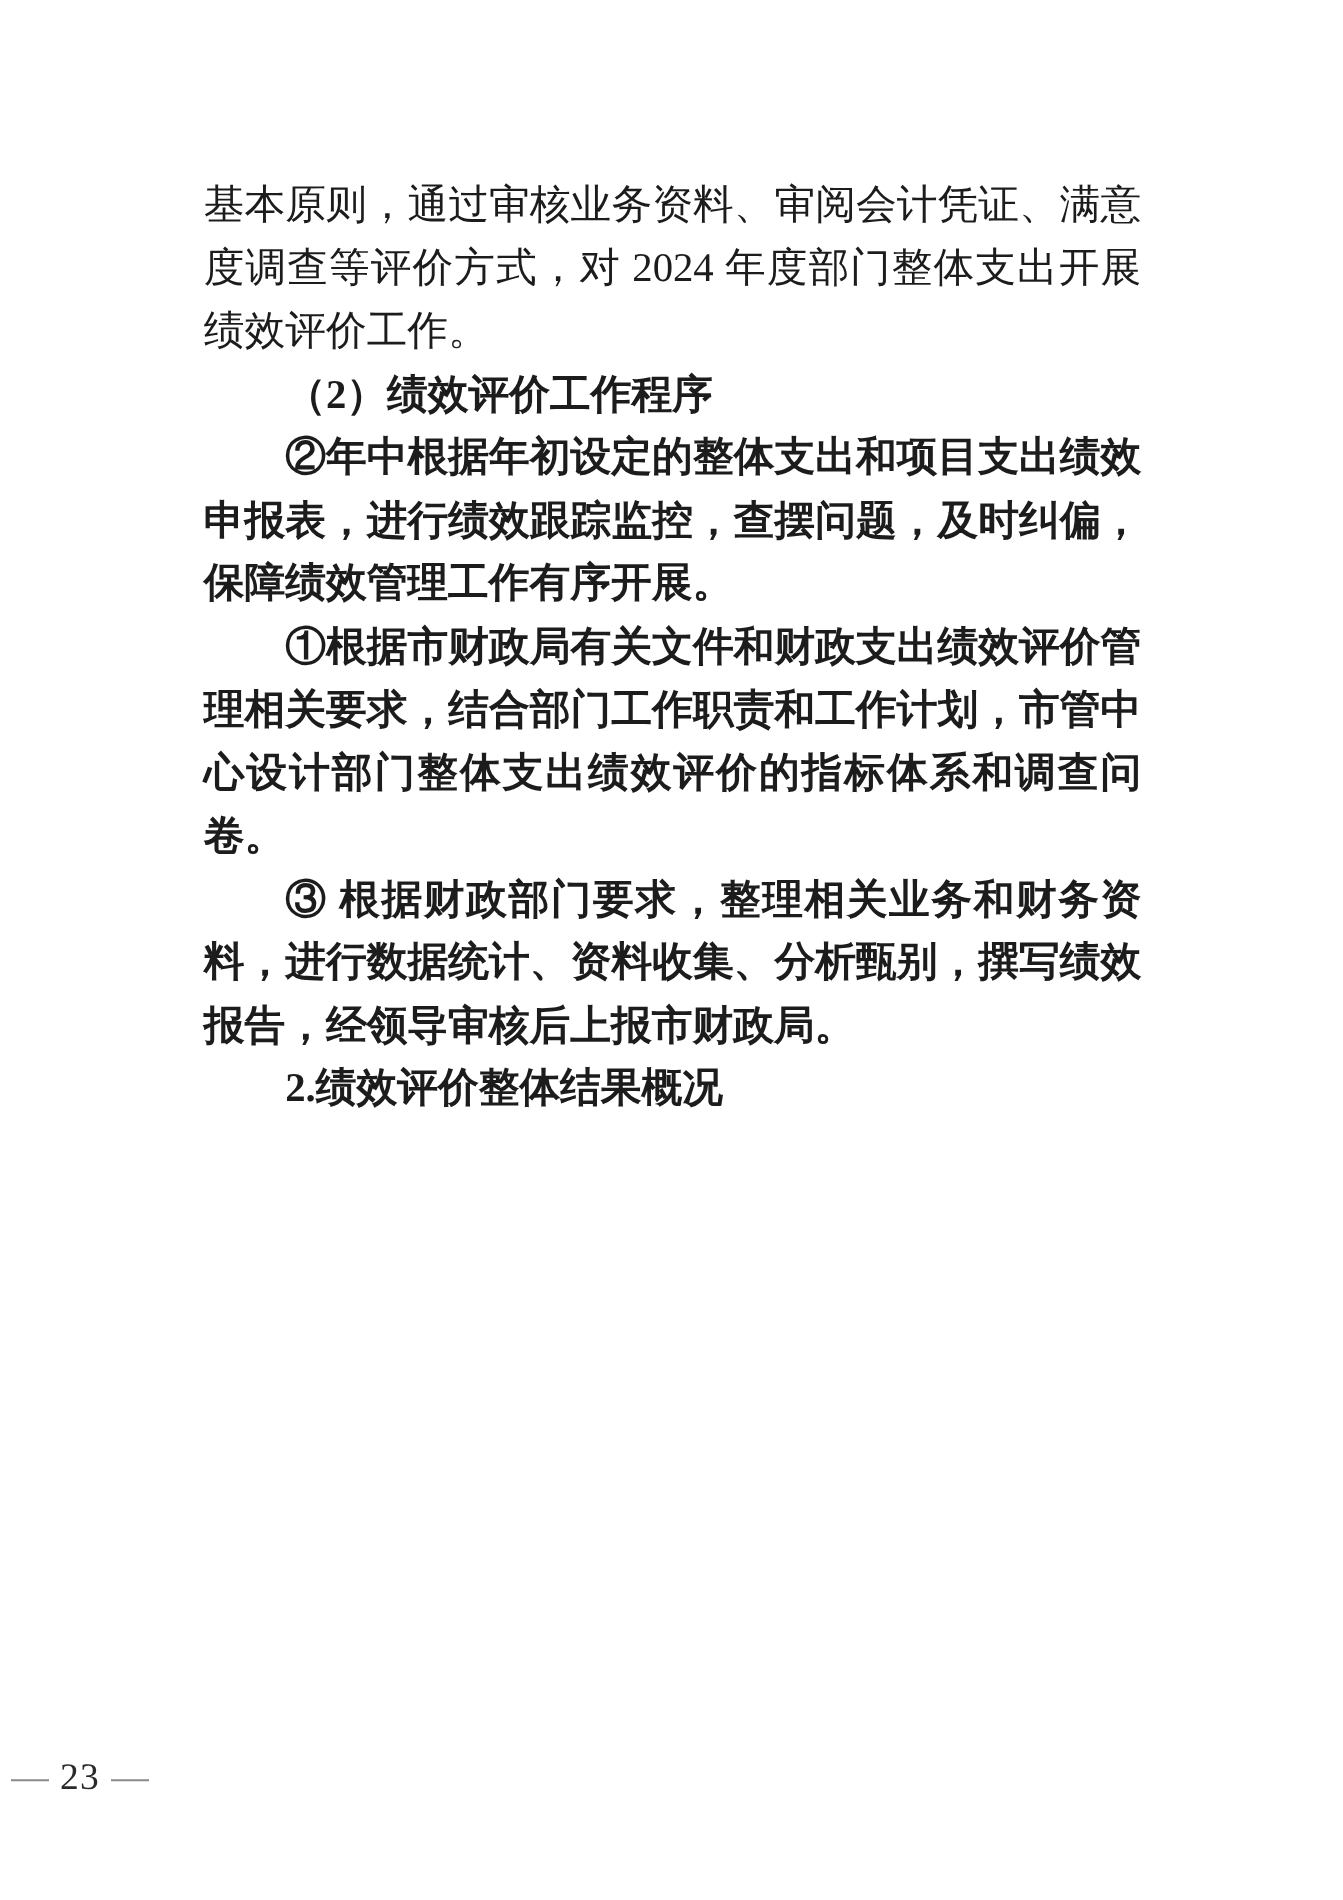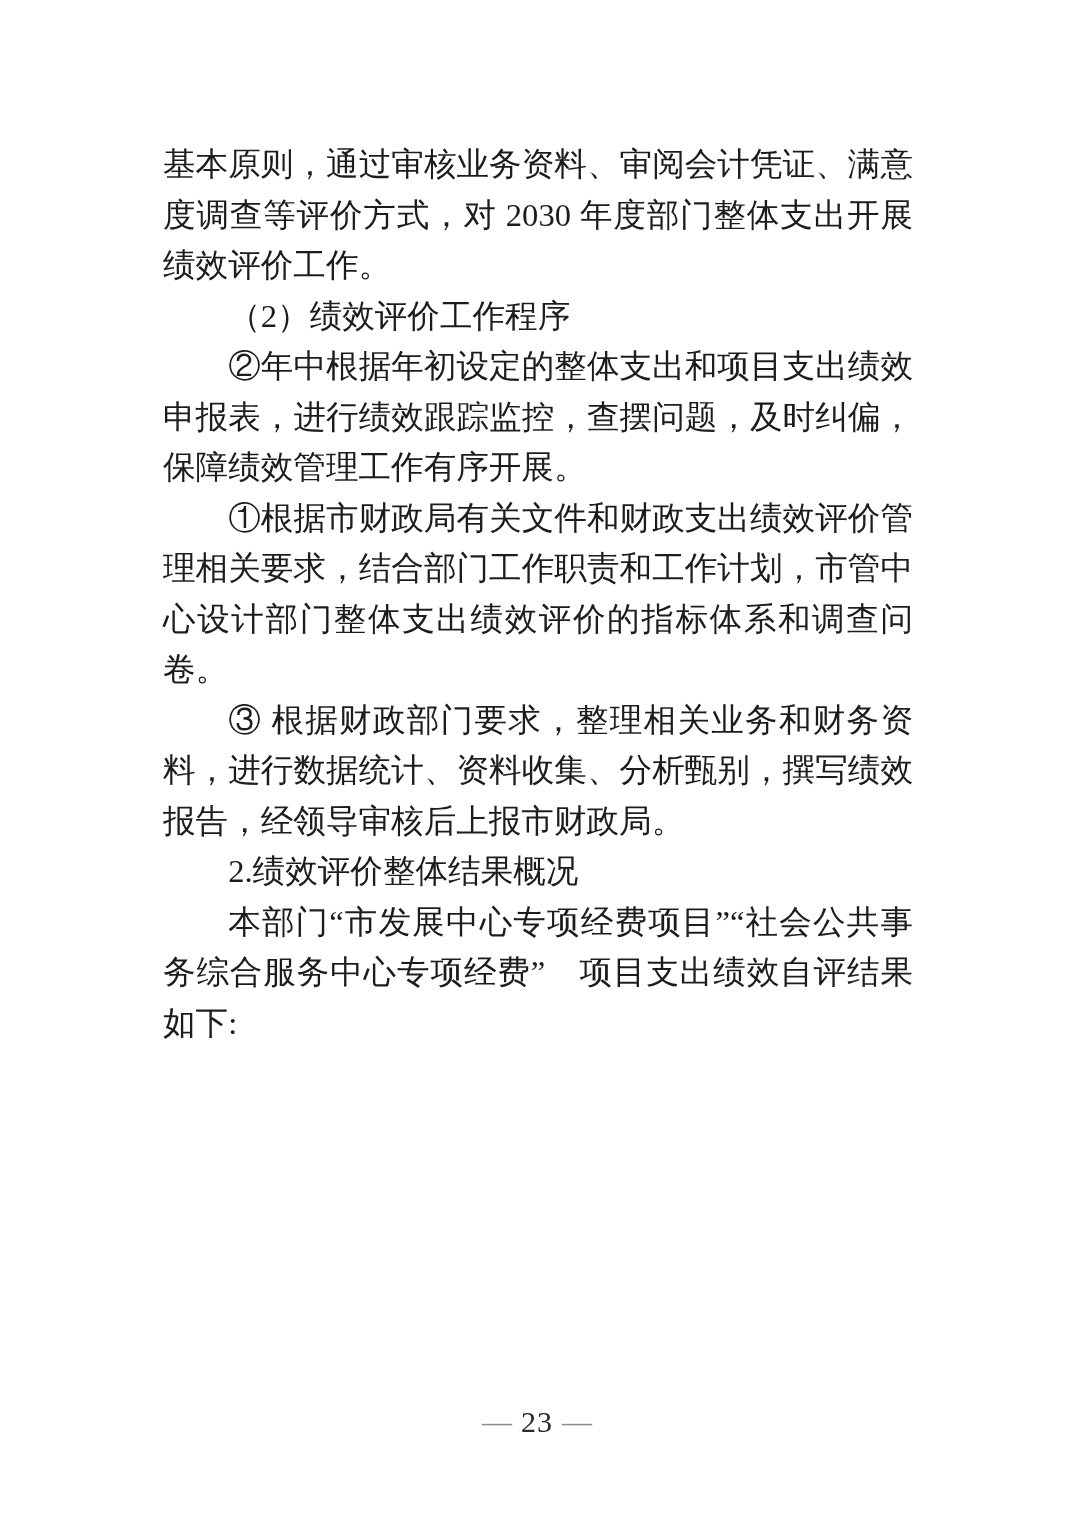--- a/index.html
+++ b/index.html
@@ -62,7 +62,7 @@
 
 <div class="page">
   <main class="content">
-    <p class="para">基本原则，通过审核业务资料、审阅会计凭证、满意度调查等评价方式，对 2030 年度部门整体支出开展绩效评价工作。</p>
+    <p class="para">基本原则，通过审核业务资料、审阅会计凭证、满意度调查等评价方式，对 2024 年度部门整体支出开展绩效评价工作。</p>
     <p class="para indent">（2）绩效评价工作程序</p>
     <p class="para indent">②年中根据年初设定的整体支出和项目支出绩效申报表，进行绩效跟踪监控，查摆问题，及时纠偏，保障绩效管理工作有序开展。</p>
     <p class="para indent">①根据市财政局有关文件和财政支出绩效评价管理相关要求，结合部门工作职责和工作计划，市管中心设计部门整体支出绩效评价的指标体系和调查问卷。</p>

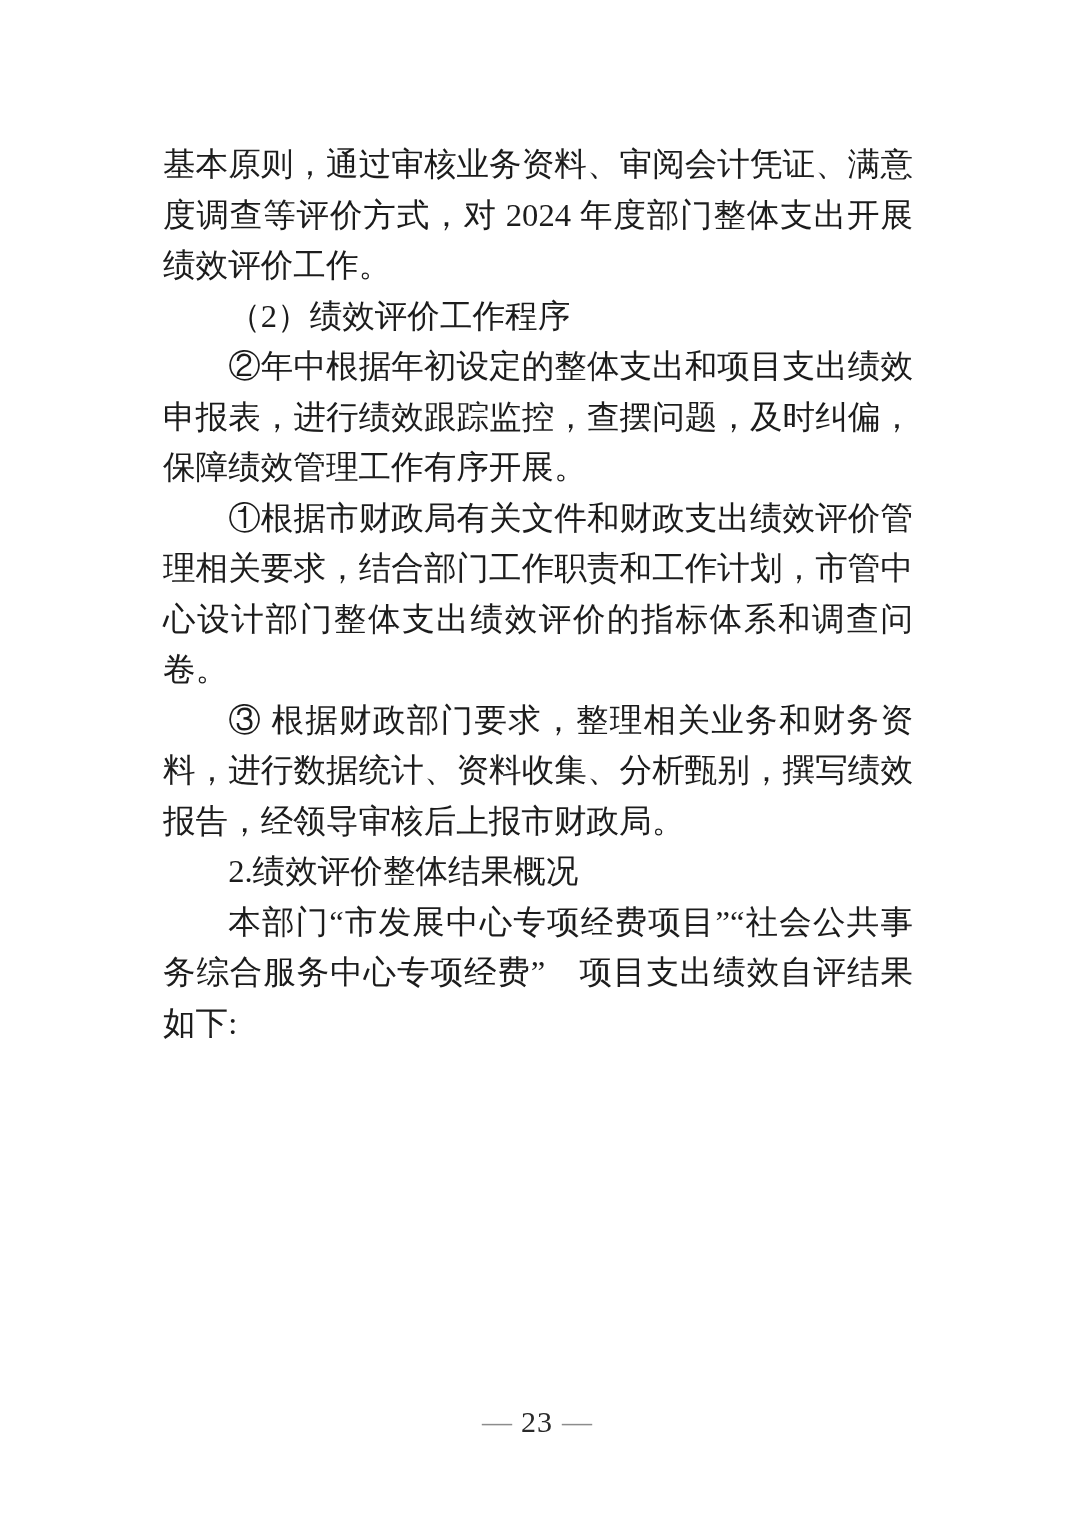--- a/index.html
+++ b/index.html
@@ -37,6 +37,7 @@
   }
   .para.indent {
     text-indent: 2em;
+    font-weight: bold;
   }
   .footer {
     position: absolute;

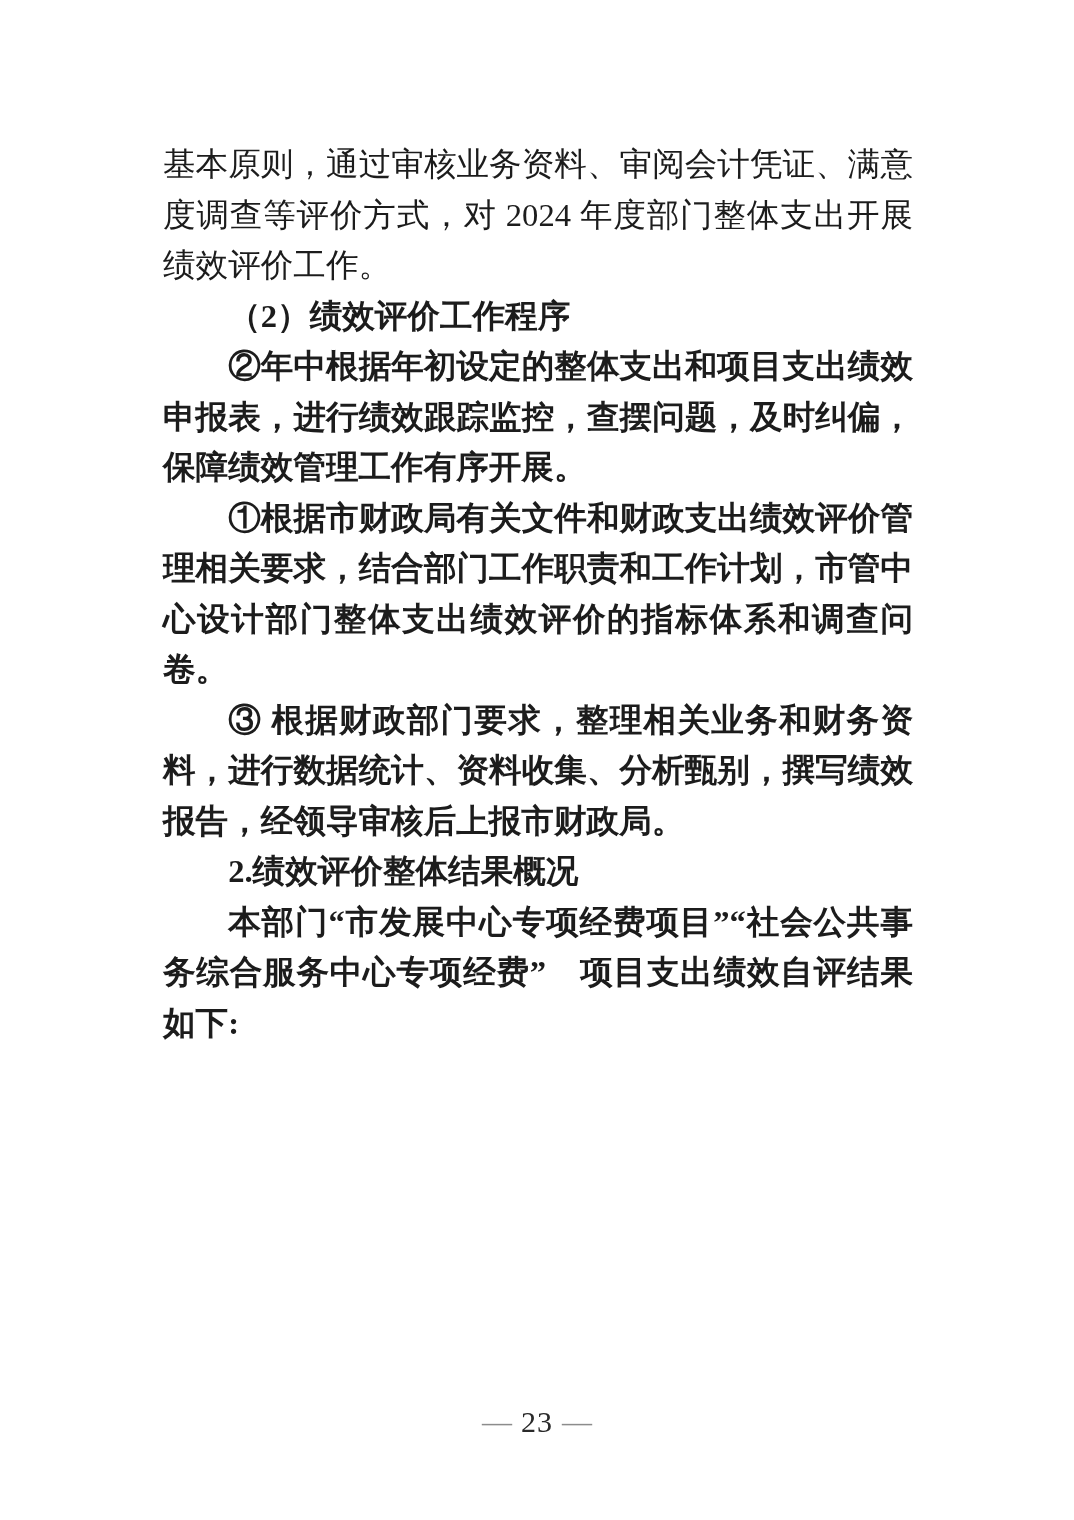--- a/index.html
+++ b/index.html
@@ -69,7 +69,6 @@
     <p class="para indent">①根据市财政局有关文件和财政支出绩效评价管理相关要求，结合部门工作职责和工作计划，市管中心设计部门整体支出绩效评价的指标体系和调查问卷。</p>
     <p class="para indent">③ 根据财政部门要求，整理相关业务和财务资料，进行数据统计、资料收集、分析甄别，撰写绩效报告，经领导审核后上报市财政局。</p>
     <p class="para indent">2.绩效评价整体结果概况</p>
-    <p class="para indent">本部门“市发展中心专项经费项目”“社会公共事务综合服务中心专项经费”　项目支出绩效自评结果如下:</p>
   </main>
 
   <div class="footer">

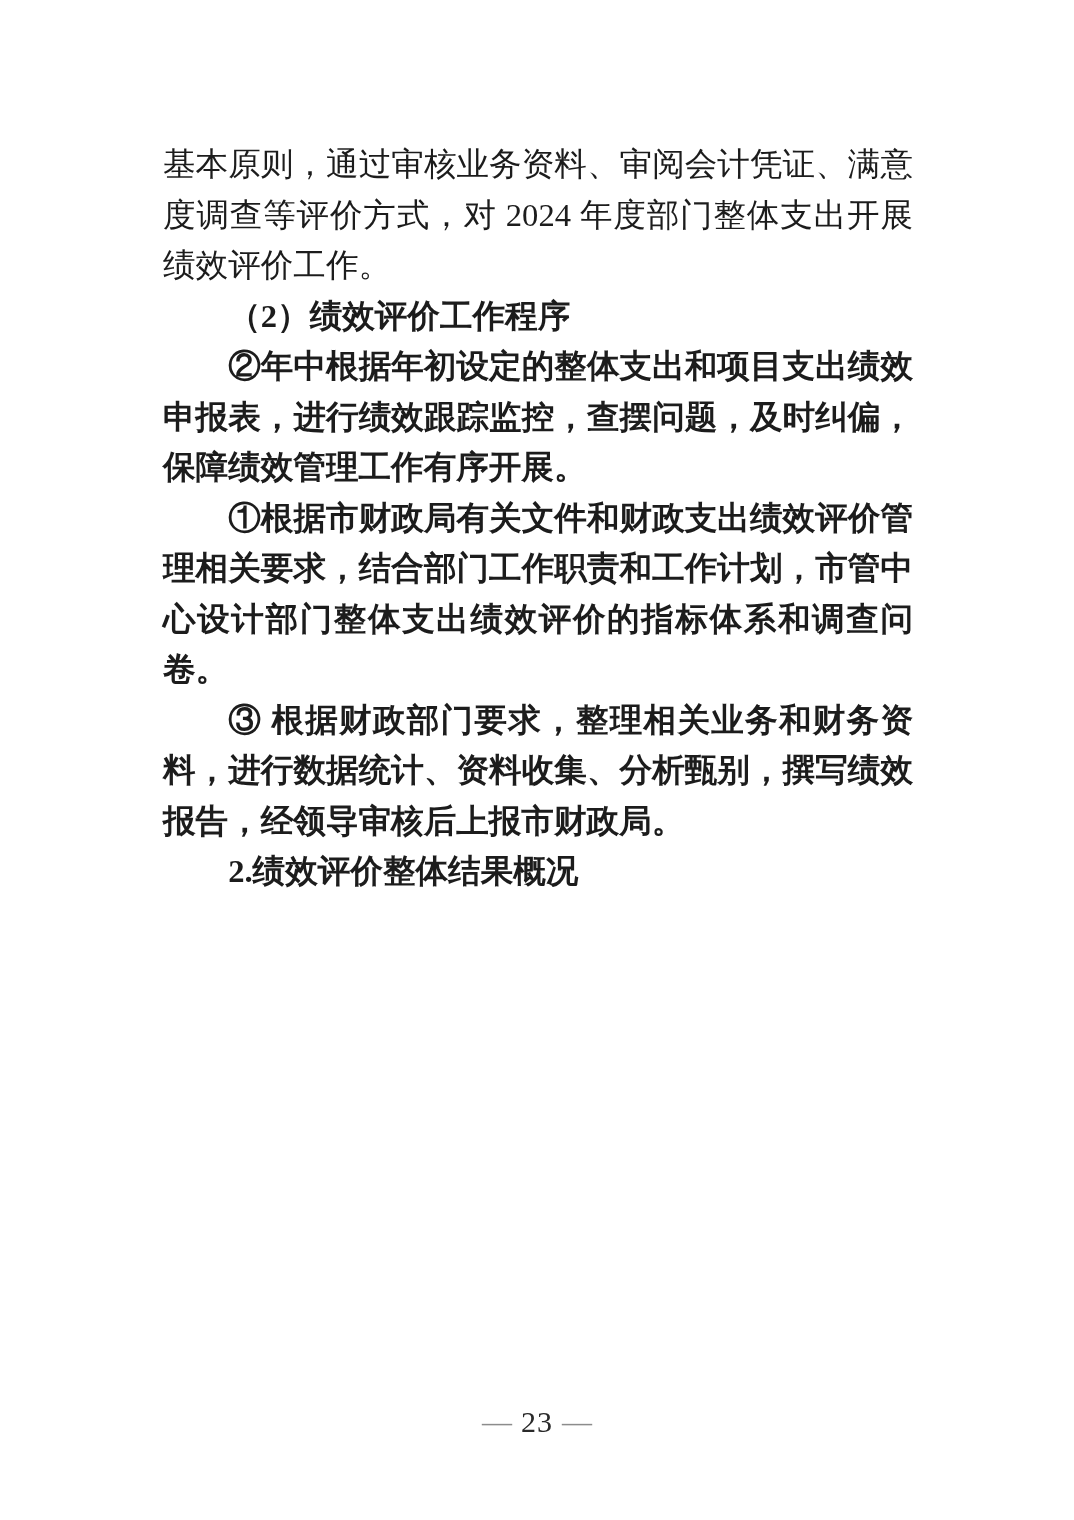--- a/index.html
+++ b/index.html
@@ -44,7 +44,7 @@
     left: 0;
     right: 0;
     top: 1405px;
-    text-align: center;
+    text-align: left;
     font-family: "Liberation Serif", serif;
     font-size: 30px;
     line-height: 34px;

